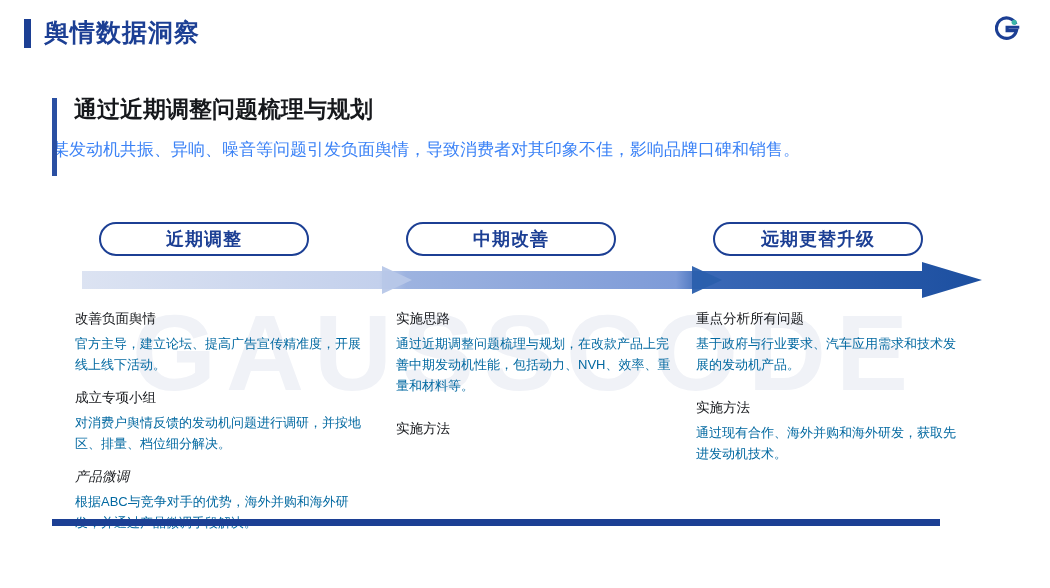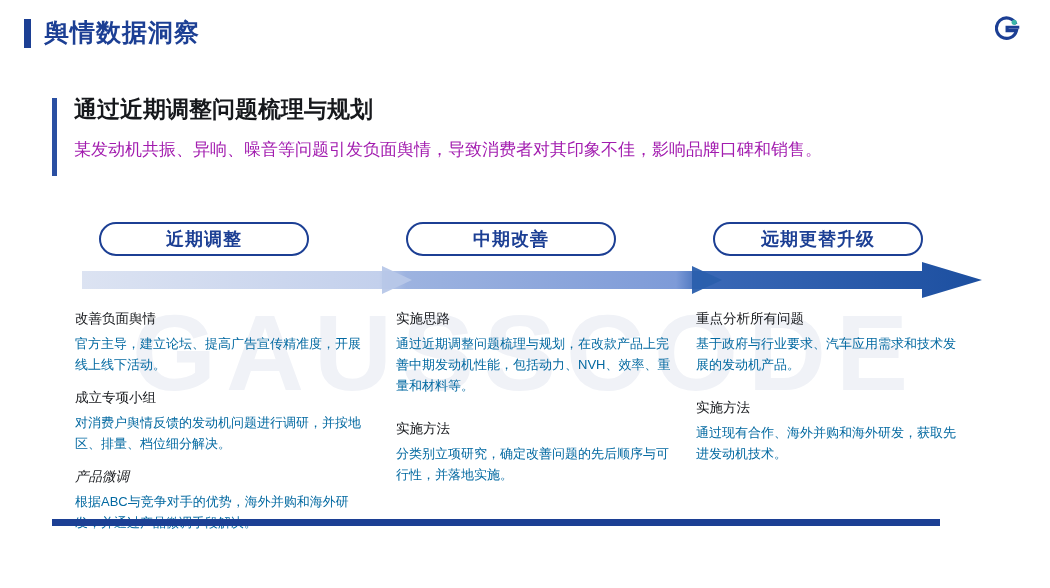--- a/index.html
+++ b/index.html
@@ -103,10 +103,9 @@
     line-height: 34px;
   }
   .intro-sub {
-    margin-left: 22px;
     margin-top: 11px;
     font-size: 17px;
-    color: #a21caf;
+    color: #3b82f6;
     line-height: 26px;
   }
 

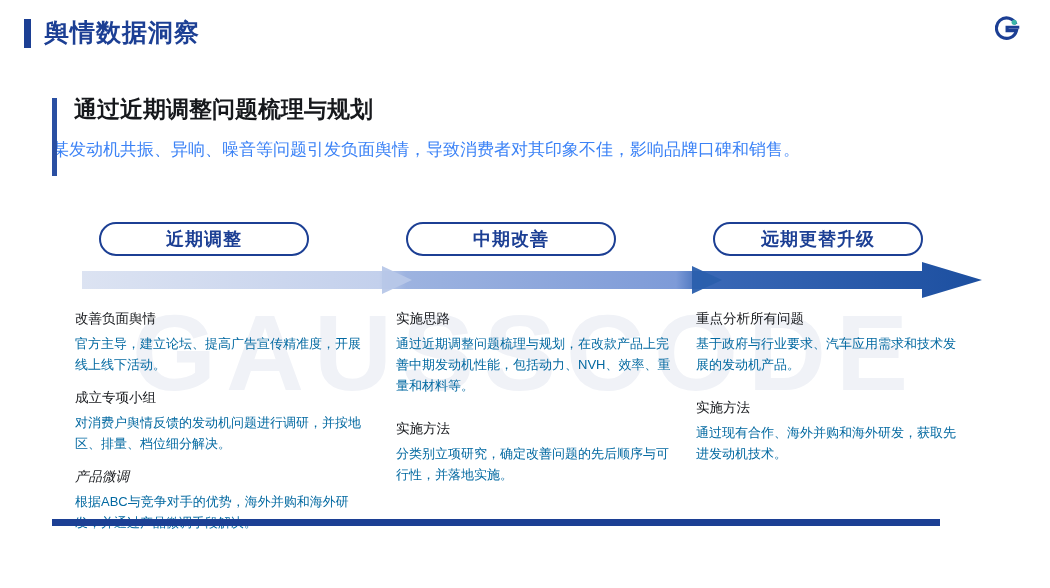--- a/index.html
+++ b/index.html
@@ -258,7 +258,6 @@
       </div>
       <div class="sec">
         <div class="sec-title">实施方法</div>
-        <div class="sec-body">分类别立项研究，确定改善问题的先后顺序与可行性，并落地实施。</div>
       </div>
     </div>
 

